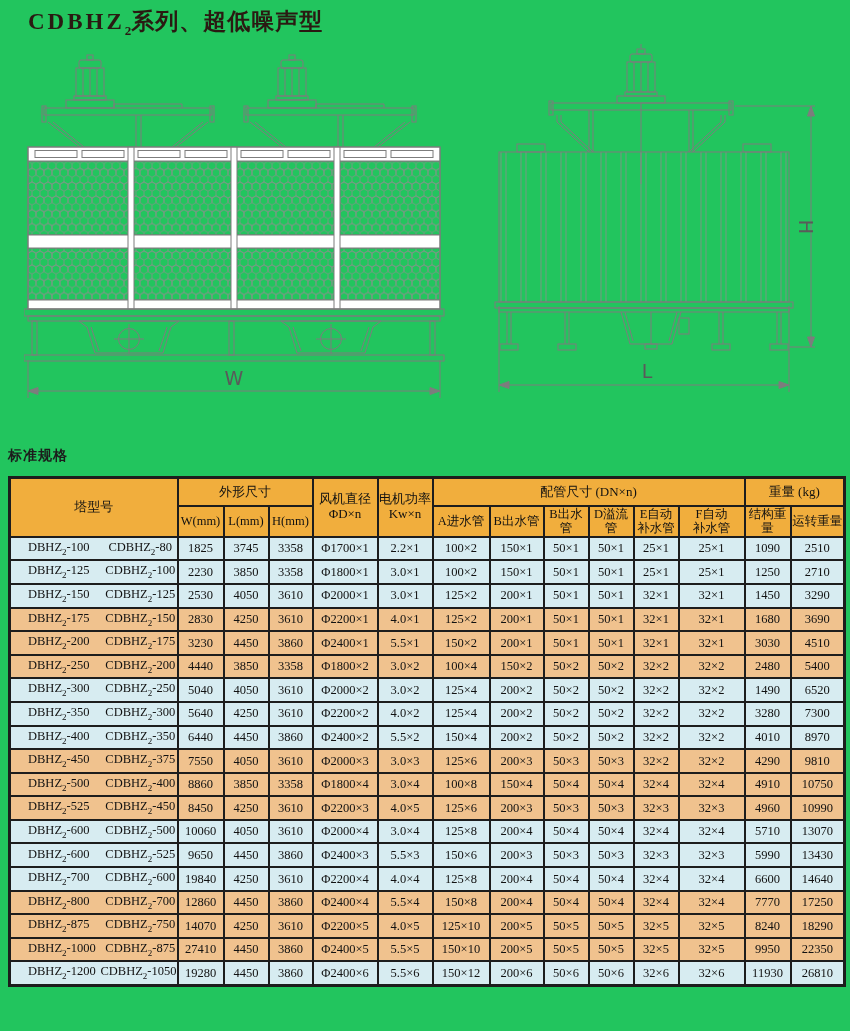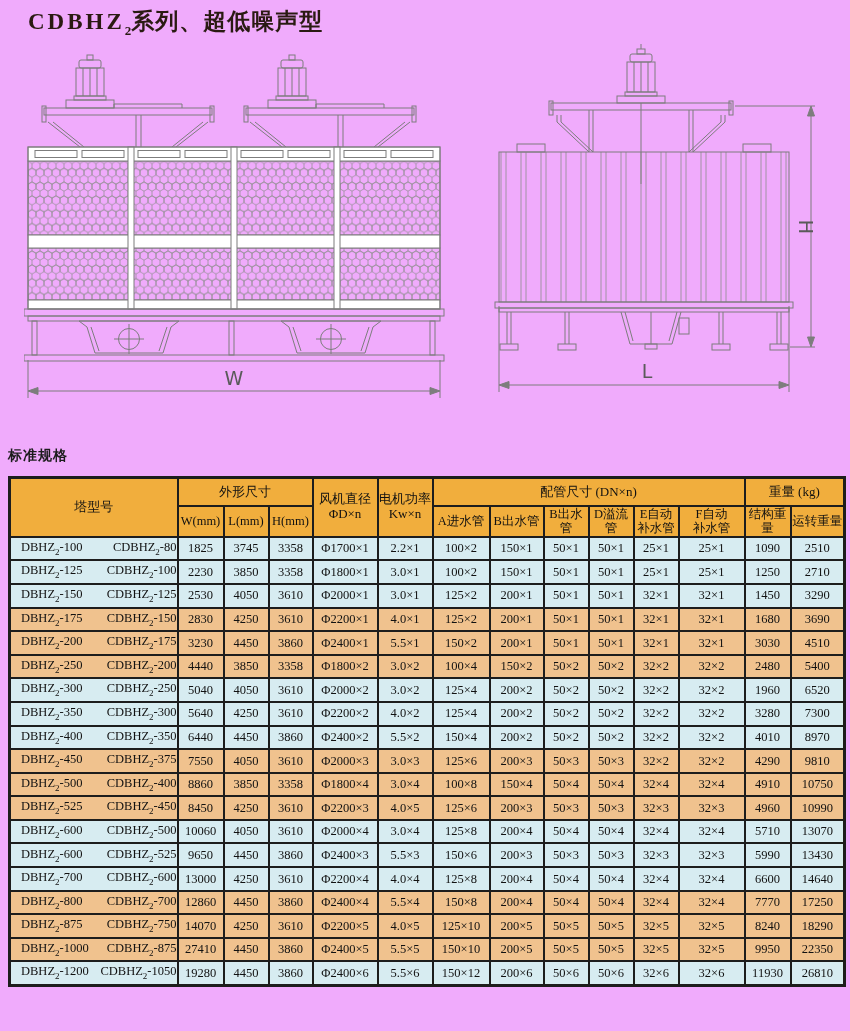--- a/index.html
+++ b/index.html
@@ -3,7 +3,7 @@
 <meta charset="utf-8">
 <style>
   html,body{margin:0;padding:0;background:#fff;}
-  .page{position:relative;width:850px;height:1031px;background:#f0abfc;overflow:hidden;
+  .page{position:relative;width:850px;height:1031px;background:#22c55e;overflow:hidden;
         font-family:"Liberation Serif","DejaVu Serif",serif;color:#111;}
   .title{position:absolute;left:28px;top:6px;font-size:23px;font-weight:bold;color:#2a1a12;
          font-family:"Liberation Serif","DejaVu Serif",serif;letter-spacing:1px;}

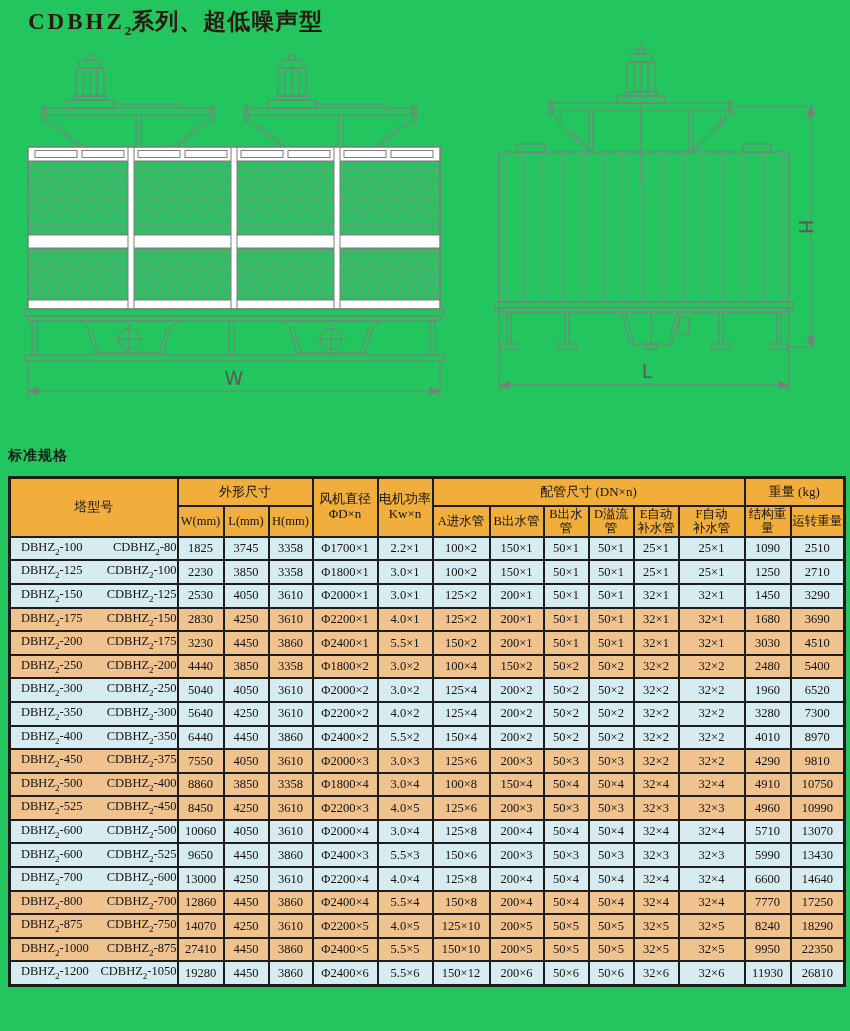--- a/index.html
+++ b/index.html
@@ -25,7 +25,7 @@
   tbody tr.tan td{background:#f0c28e;}
   td.model{text-align:left;}
   td.model .mwrap{display:flex;align-items:center;}
-  td.model .m1{width:76px;padding-left:10px;white-space:nowrap;}
+  td.model .m1{width:76px;padding-left:17px;white-space:nowrap;}
   td.model .m2{flex:1;text-align:right;white-space:nowrap;}
   td.model sub,table.spec sub{font-size:9px;}
 </style>

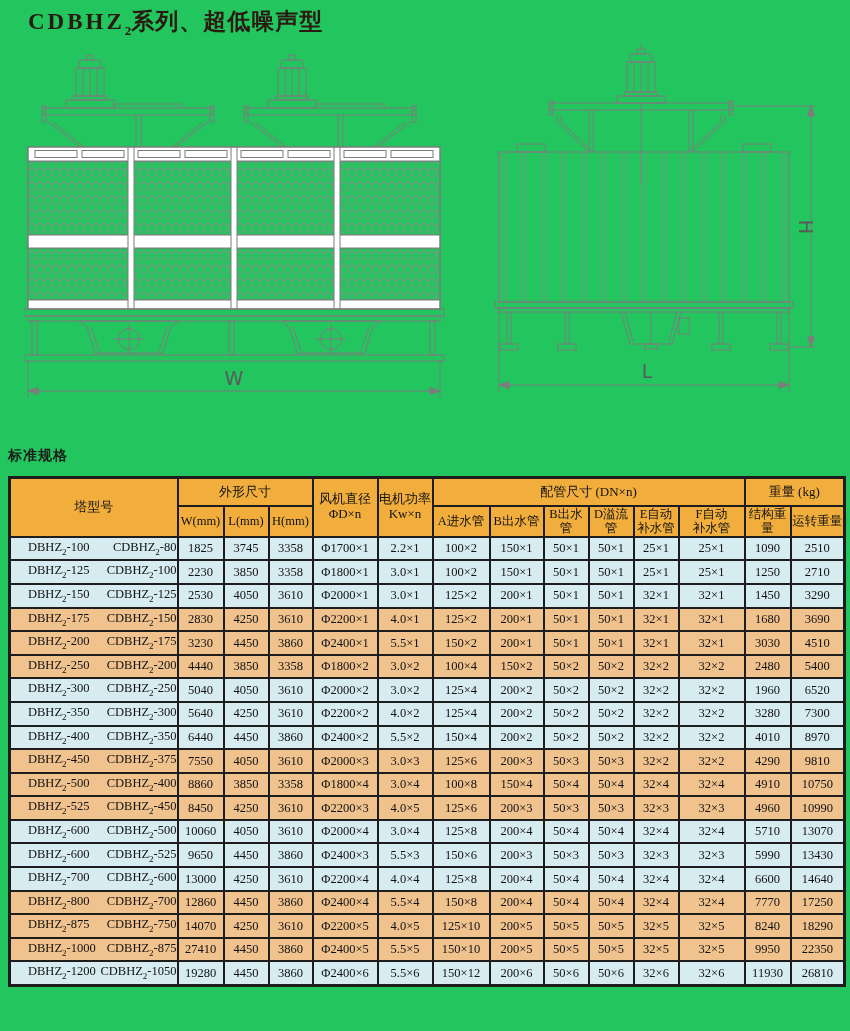--- a/index.html
+++ b/index.html
@@ -26,7 +26,7 @@
   td.model{text-align:left;}
   td.model .mwrap{display:flex;align-items:center;}
   td.model .m1{width:76px;padding-left:17px;white-space:nowrap;}
-  td.model .m2{flex:1;text-align:right;white-space:nowrap;}
+  td.model .m2{flex:1;text-align:center;white-space:nowrap;}
   td.model sub,table.spec sub{font-size:9px;}
 </style>
 </head>

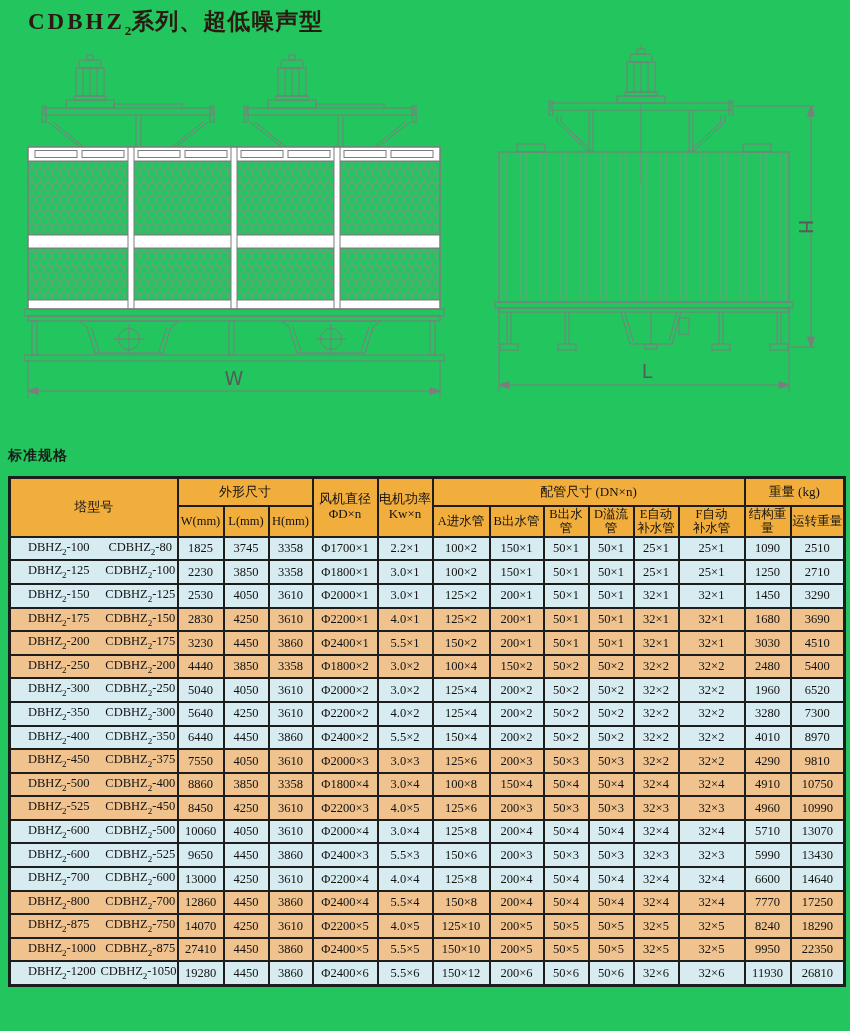--- a/index.html
+++ b/index.html
@@ -358,7 +358,7 @@
           <td>50×2</td>
           <td>32×2</td>
           <td>32×2</td>
-          <td>1960</td>
+          <td>1490</td>
           <td>6520</td>
         </tr>
         <tr class="blue">

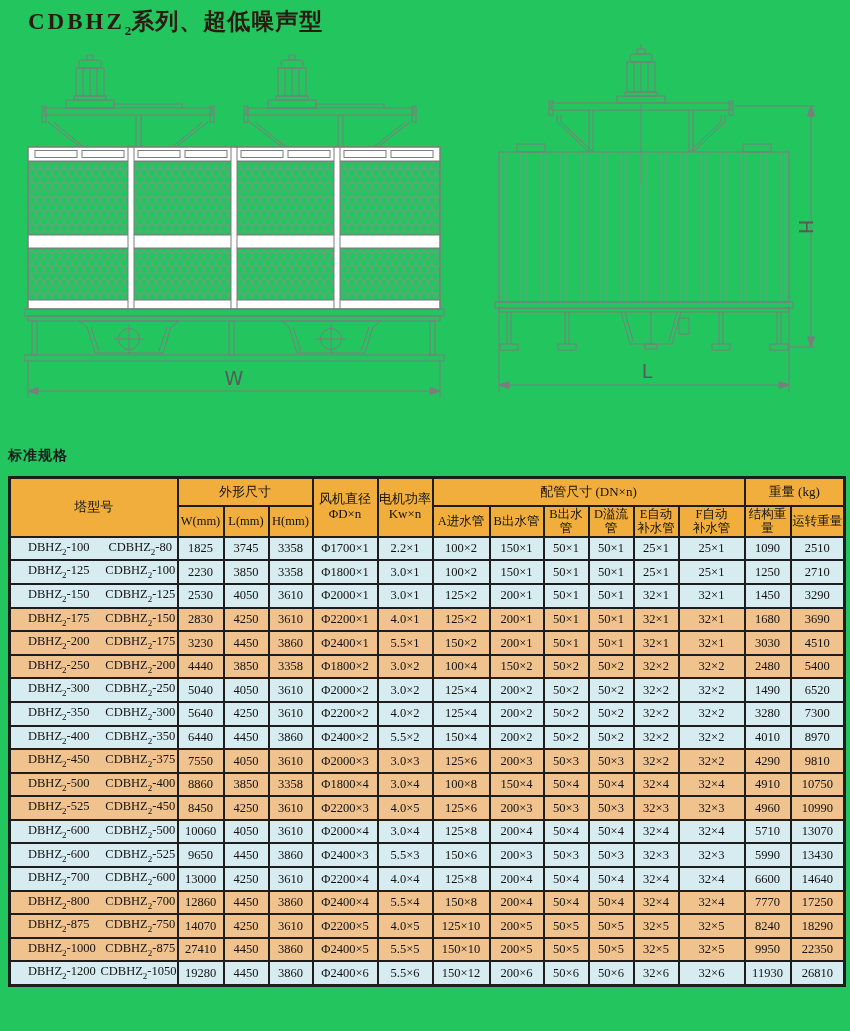--- a/index.html
+++ b/index.html
@@ -515,7 +515,7 @@
               <span class="m2">CDBHZ<sub>2</sub>-600</span>
             </div>
           </td>
-          <td>13000</td>
+          <td>19840</td>
           <td>4250</td>
           <td>3610</td>
           <td>Φ2200×4</td>

